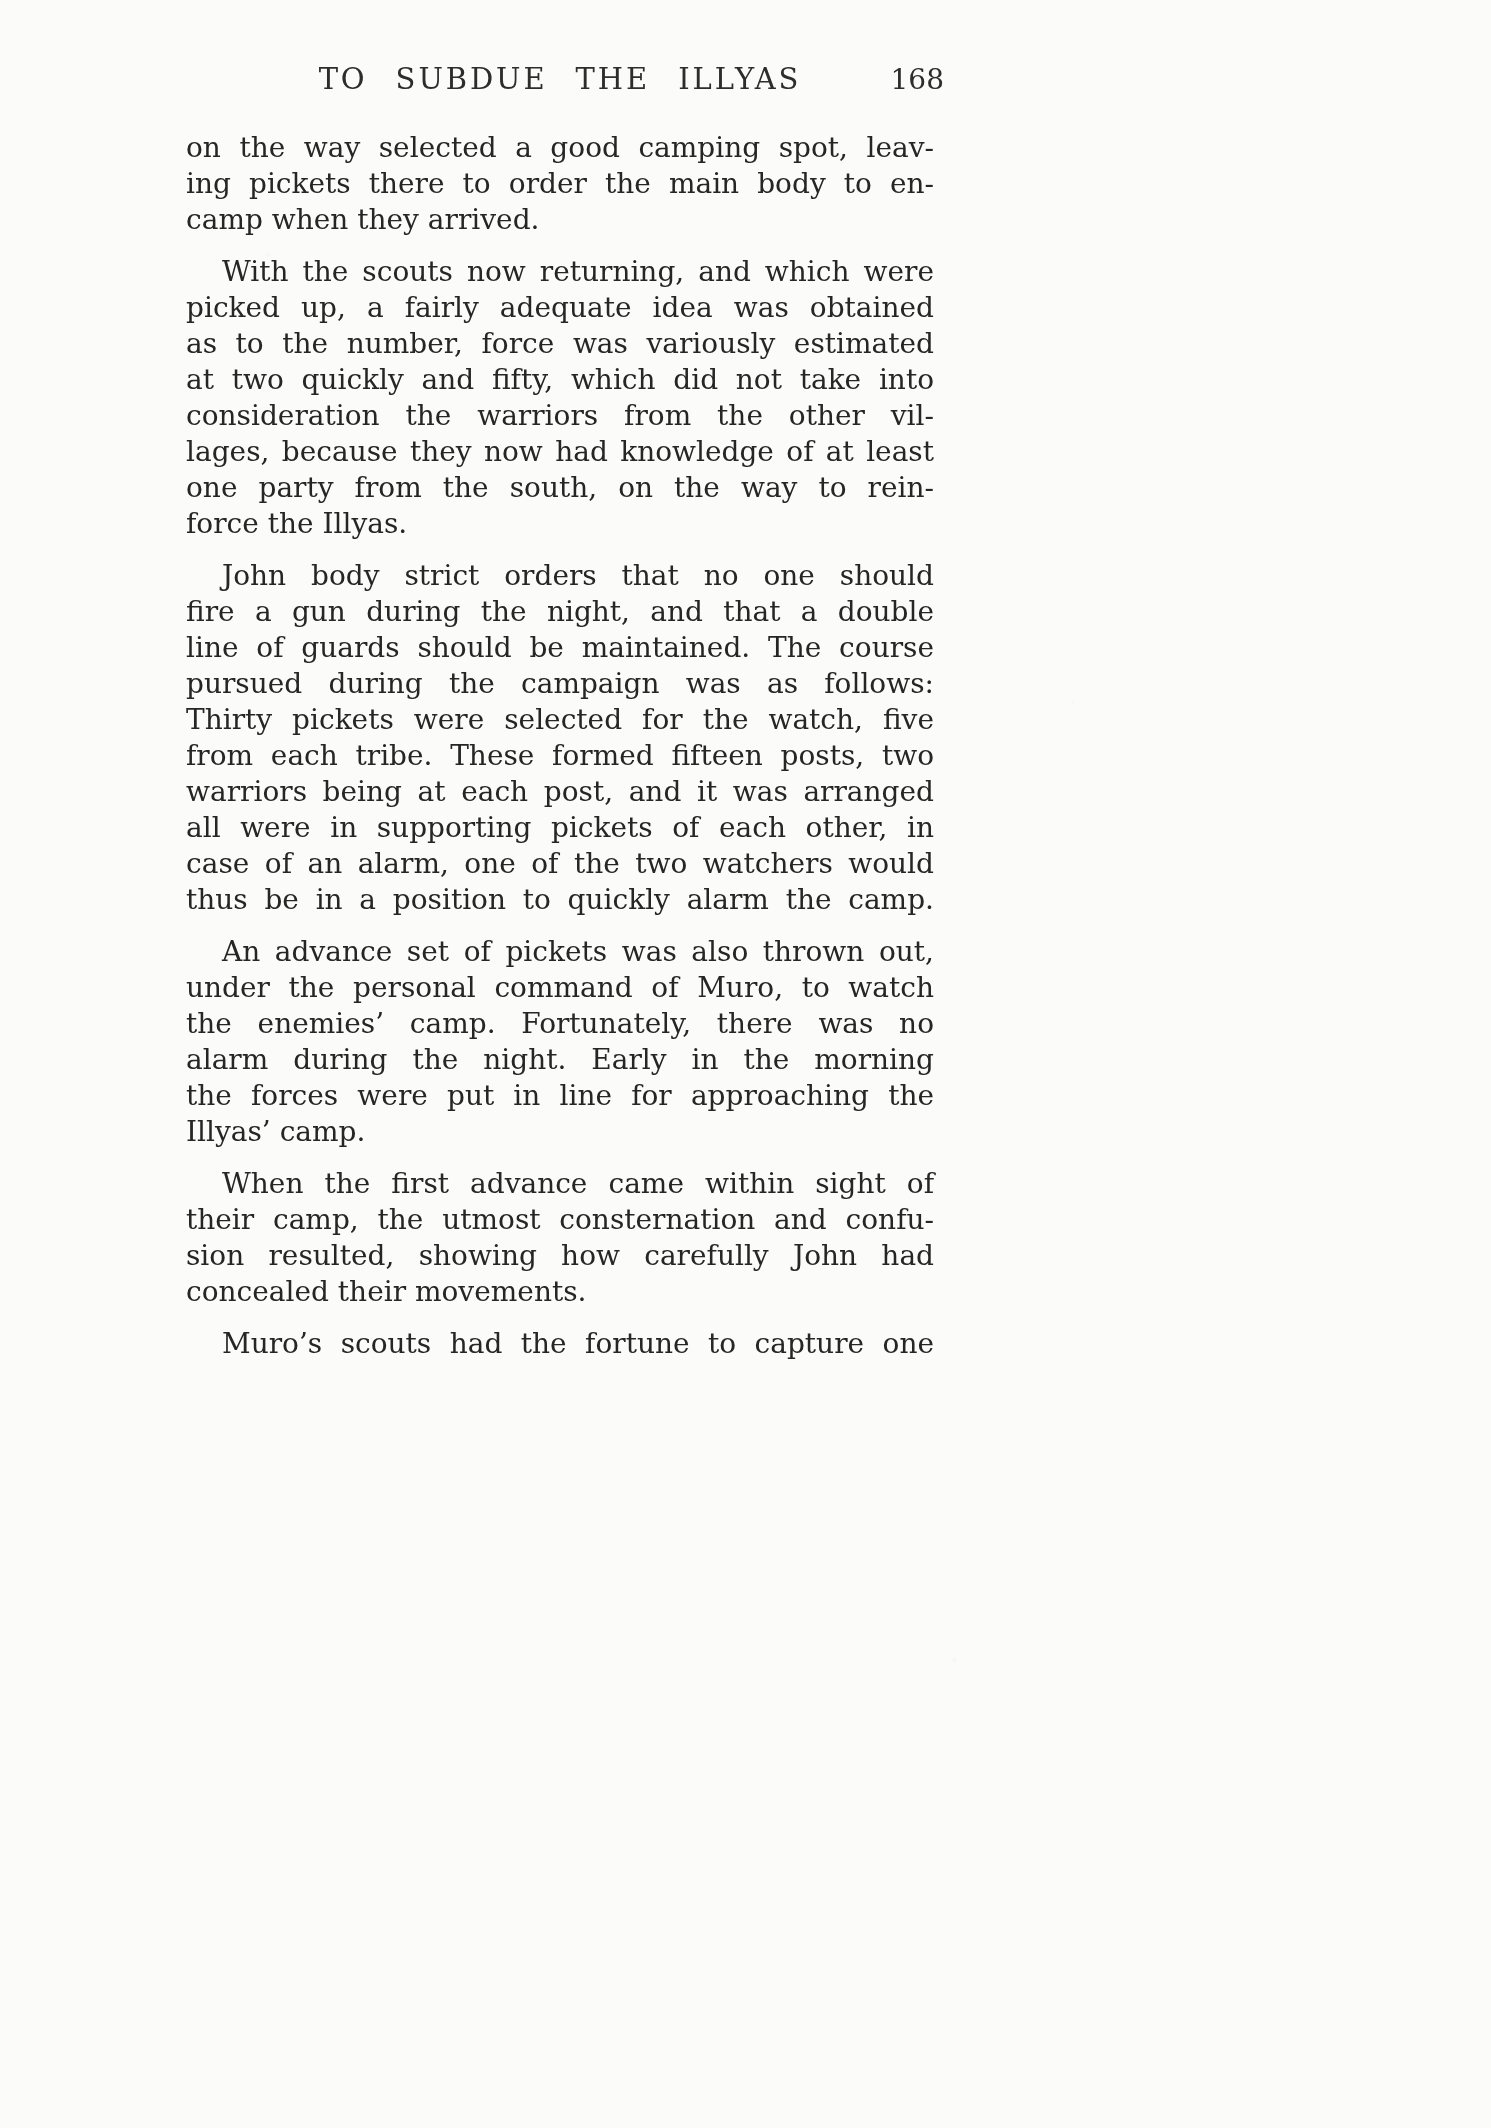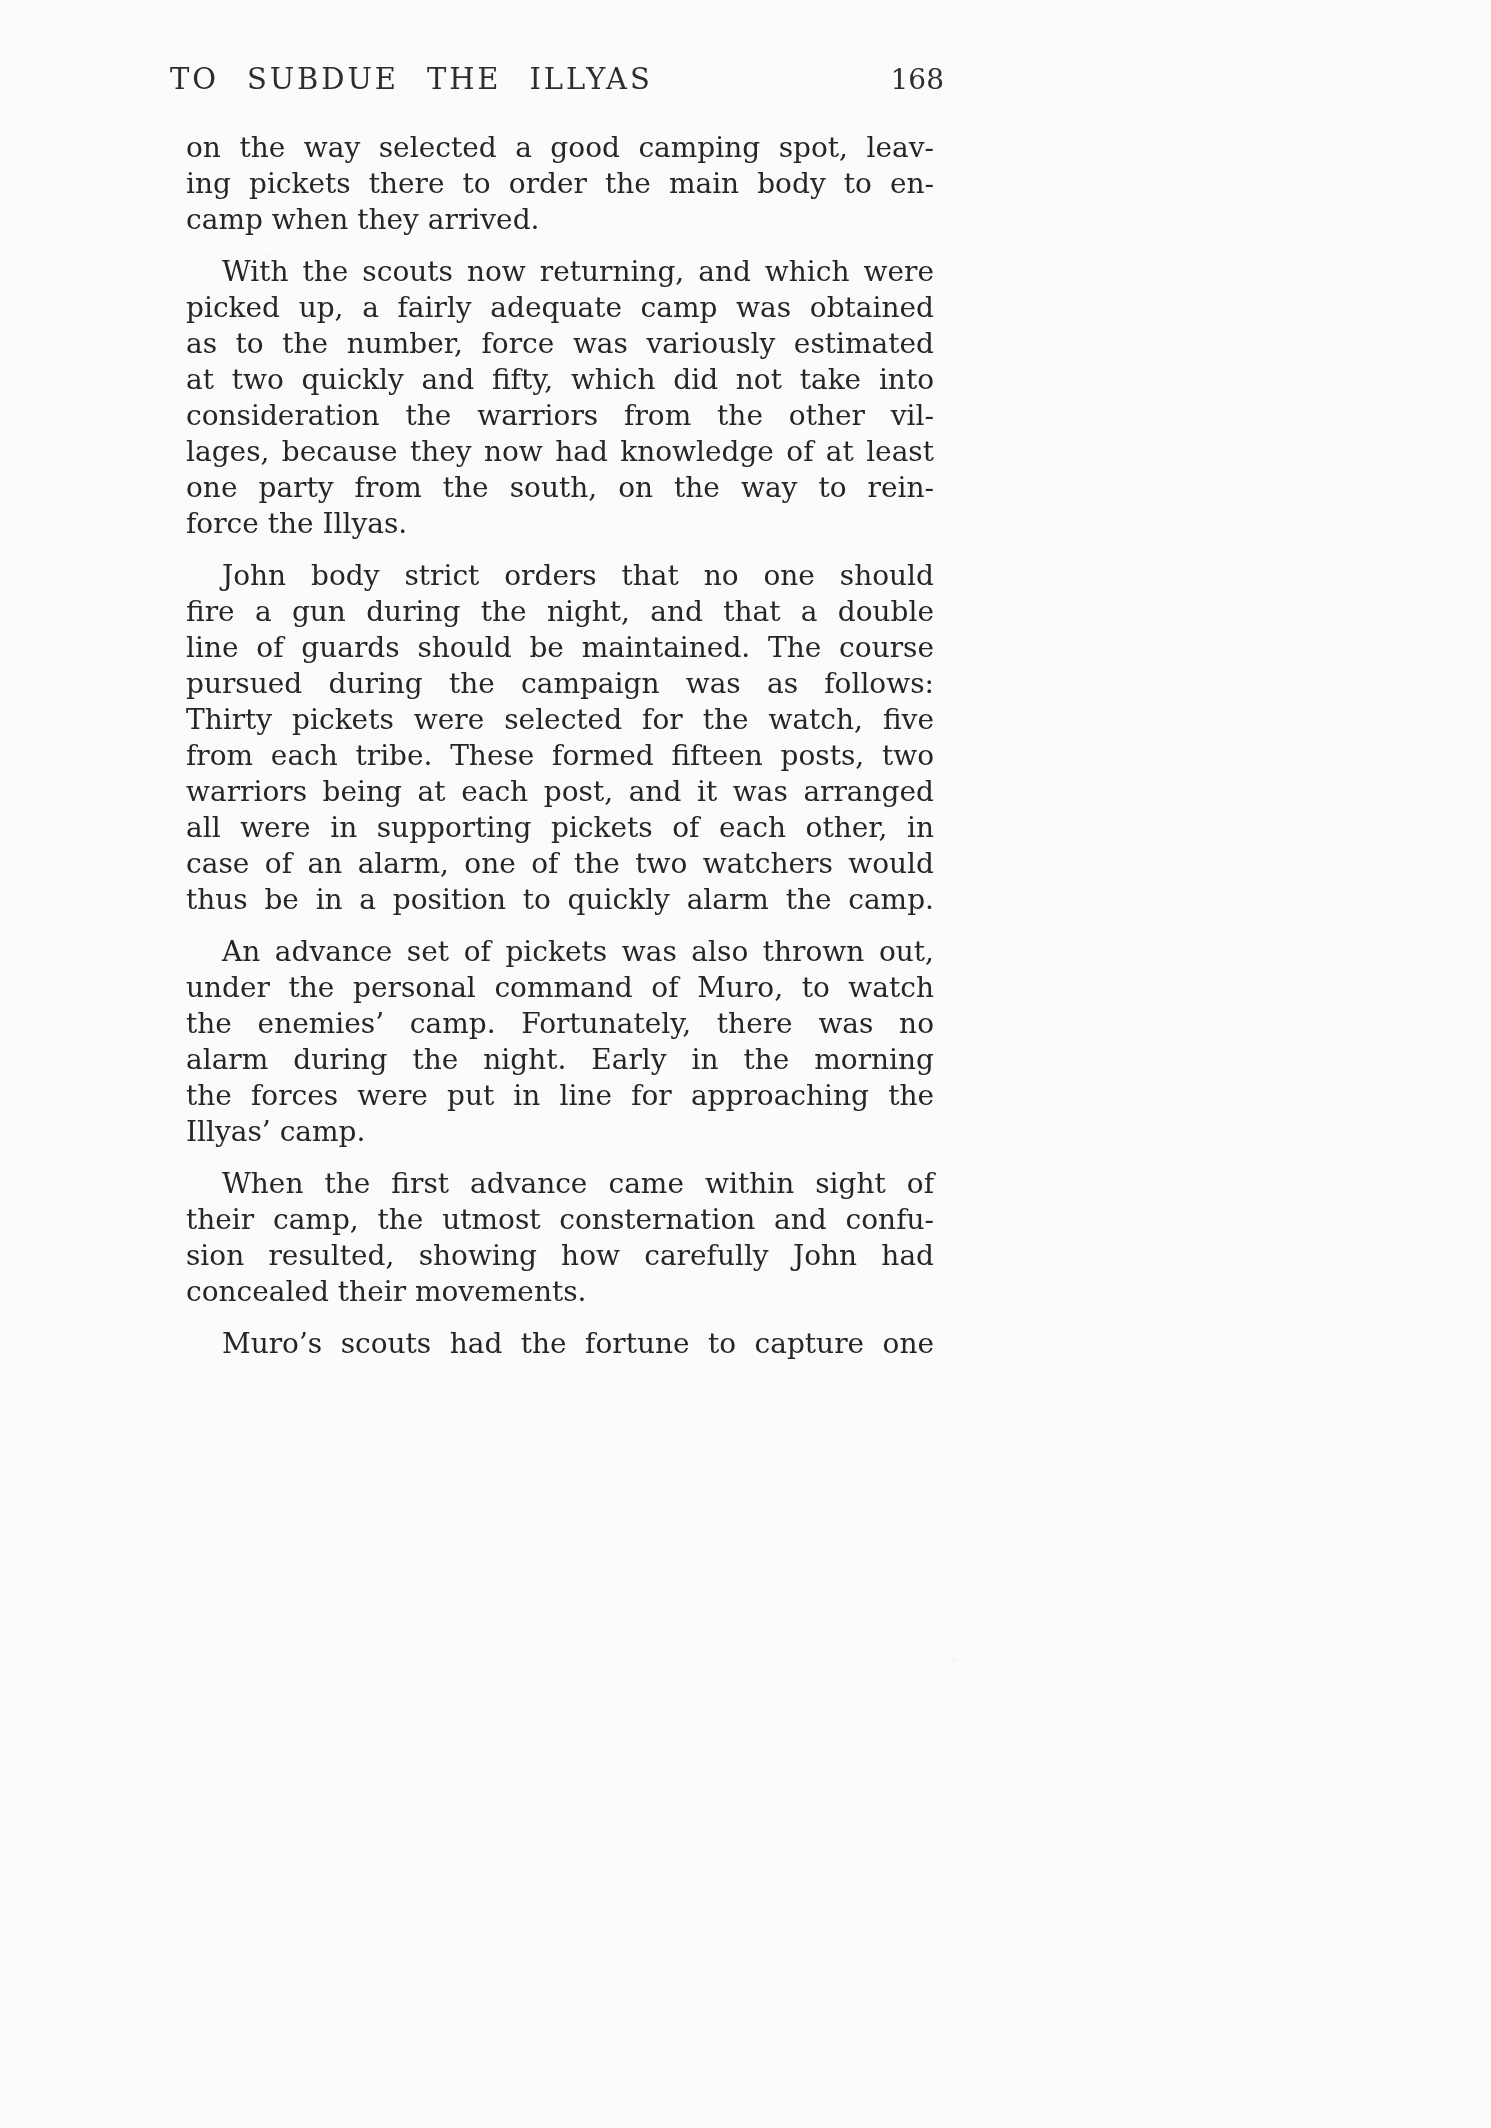--- a/index.html
+++ b/index.html
@@ -36,6 +36,7 @@
     margin: 0;
     font-size: 29px;
     font-weight: 500;
+    text-align: center;
     letter-spacing: 0.10em;
     word-spacing: 0.55em;
     color: #2d2d2d;

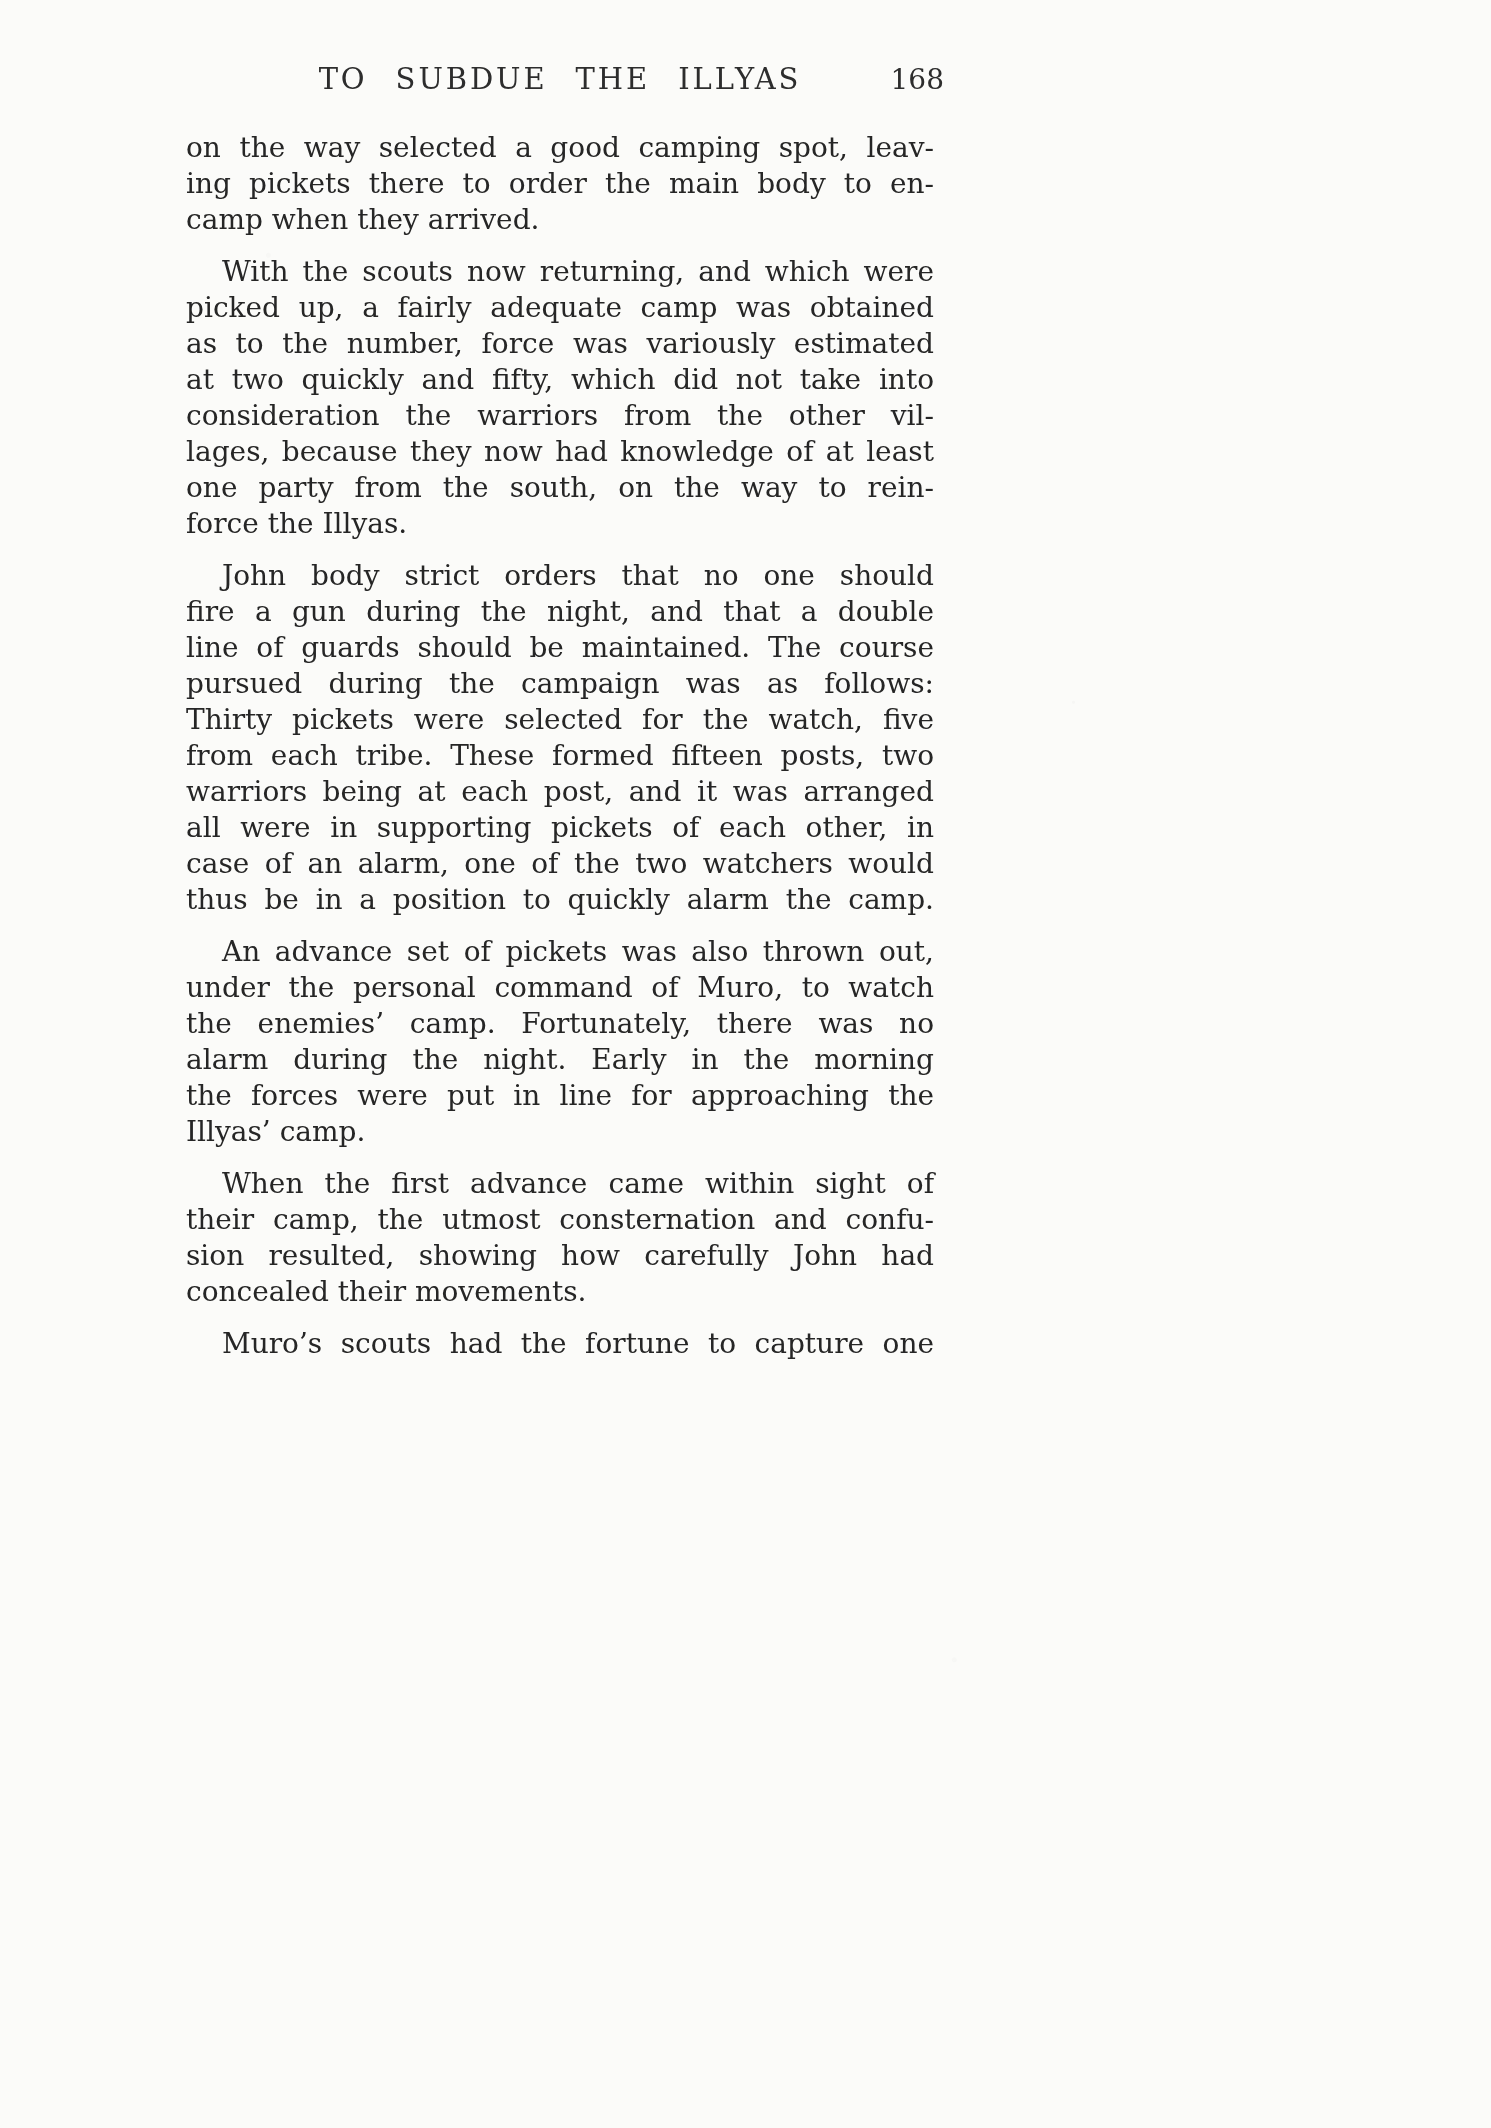--- a/index.html
+++ b/index.html
@@ -88,7 +88,7 @@
 
       <div class="para">
         <div class="line ind">With the scouts now returning, and which were</div>
-        <div class="line">picked up, a fairly adequate camp was obtained</div>
+        <div class="line">picked up, a fairly adequate idea was obtained</div>
         <div class="line">as to the number, force was variously estimated</div>
         <div class="line">at two quickly and fifty, which did not take into</div>
         <div class="line">consideration the warriors from the other vil-</div>

